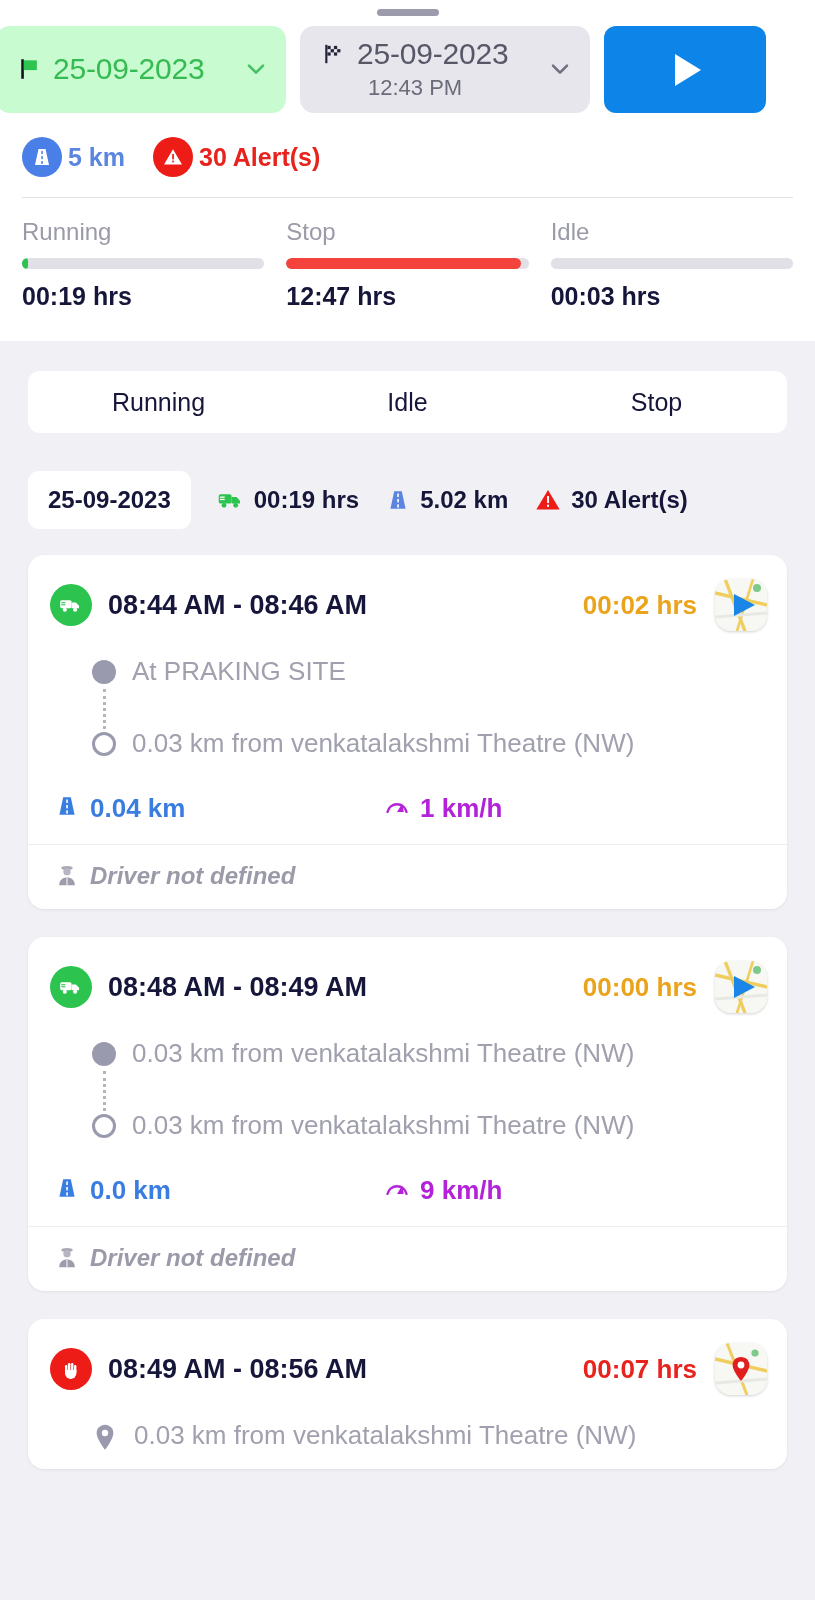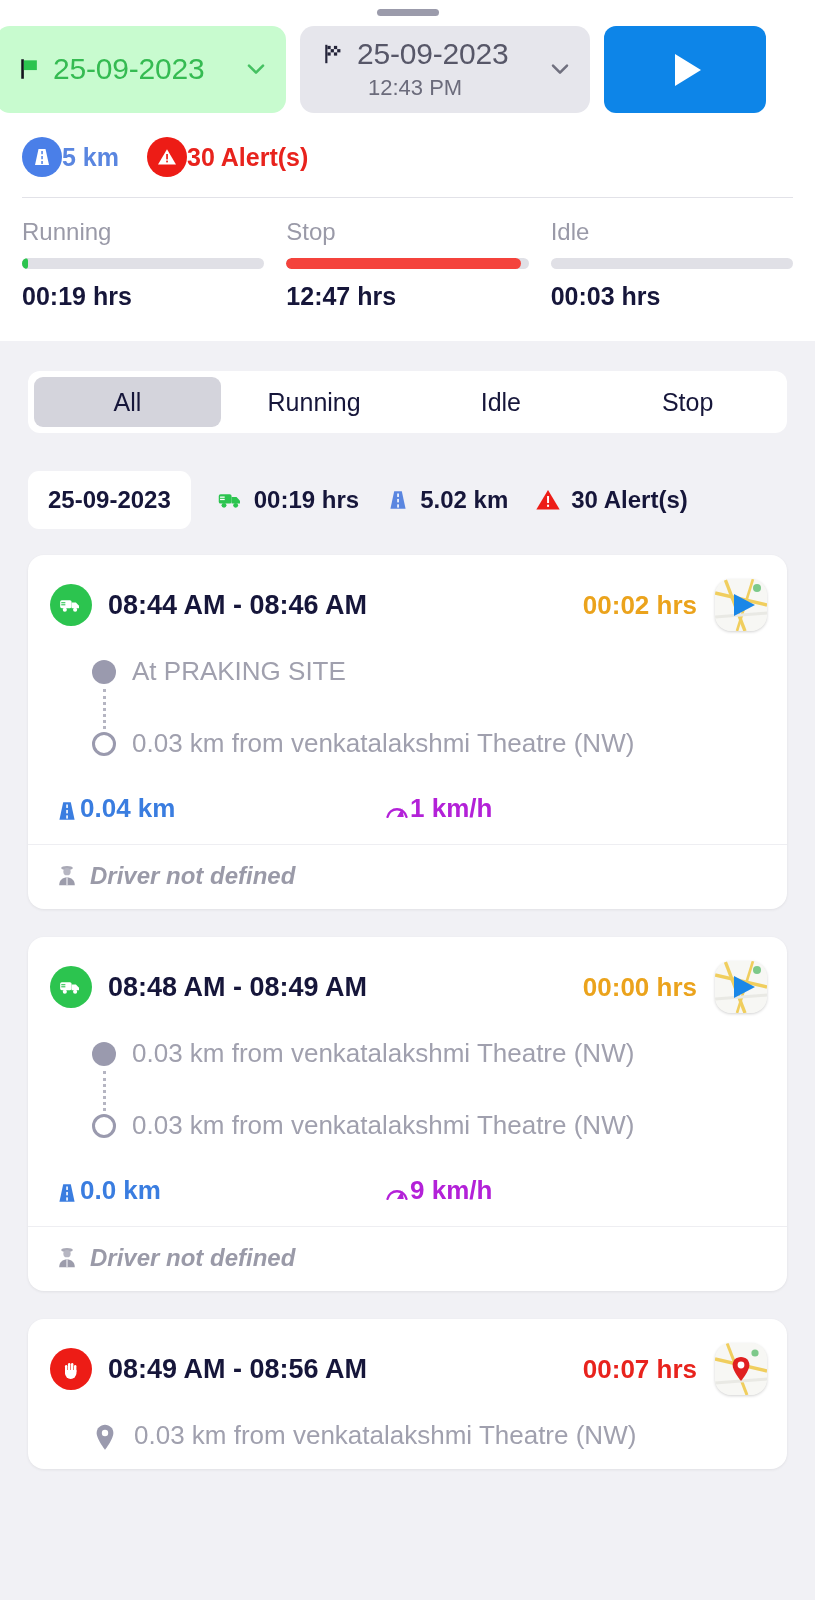--- a/index.html
+++ b/index.html
@@ -106,7 +106,7 @@
     gap: 28px;
     padding: 24px 0 20px 22px;
   }
-  .kmalert-item { display: flex; align-items: center; gap: 0; }
+  .kmalert-item { display: flex; align-items: center; gap: 6px; }
   .kmalert-item .lbl { font-size: 25px; font-weight: bold; }
   .km-lbl { color: #5a86e0; }
   .alert-lbl { color: #e8231d; }

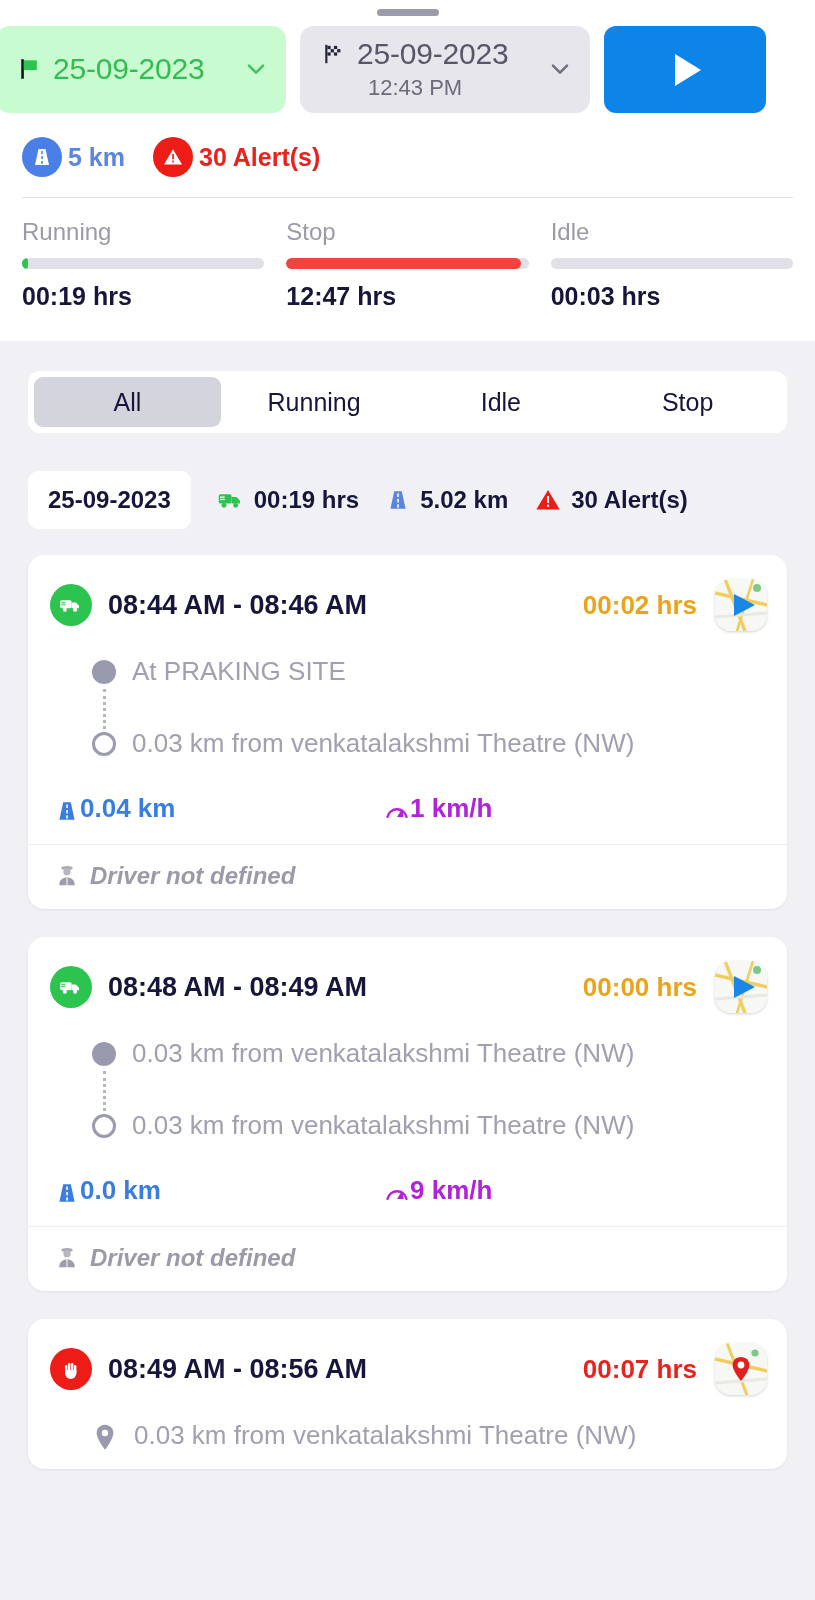--- a/index.html
+++ b/index.html
@@ -409,7 +409,6 @@
   <div class="body-area">
 
     <div class="tabs">
-      <button class="tab active">All</button>
       <button class="tab">Running</button>
       <button class="tab">Idle</button>
       <button class="tab">Stop</button>

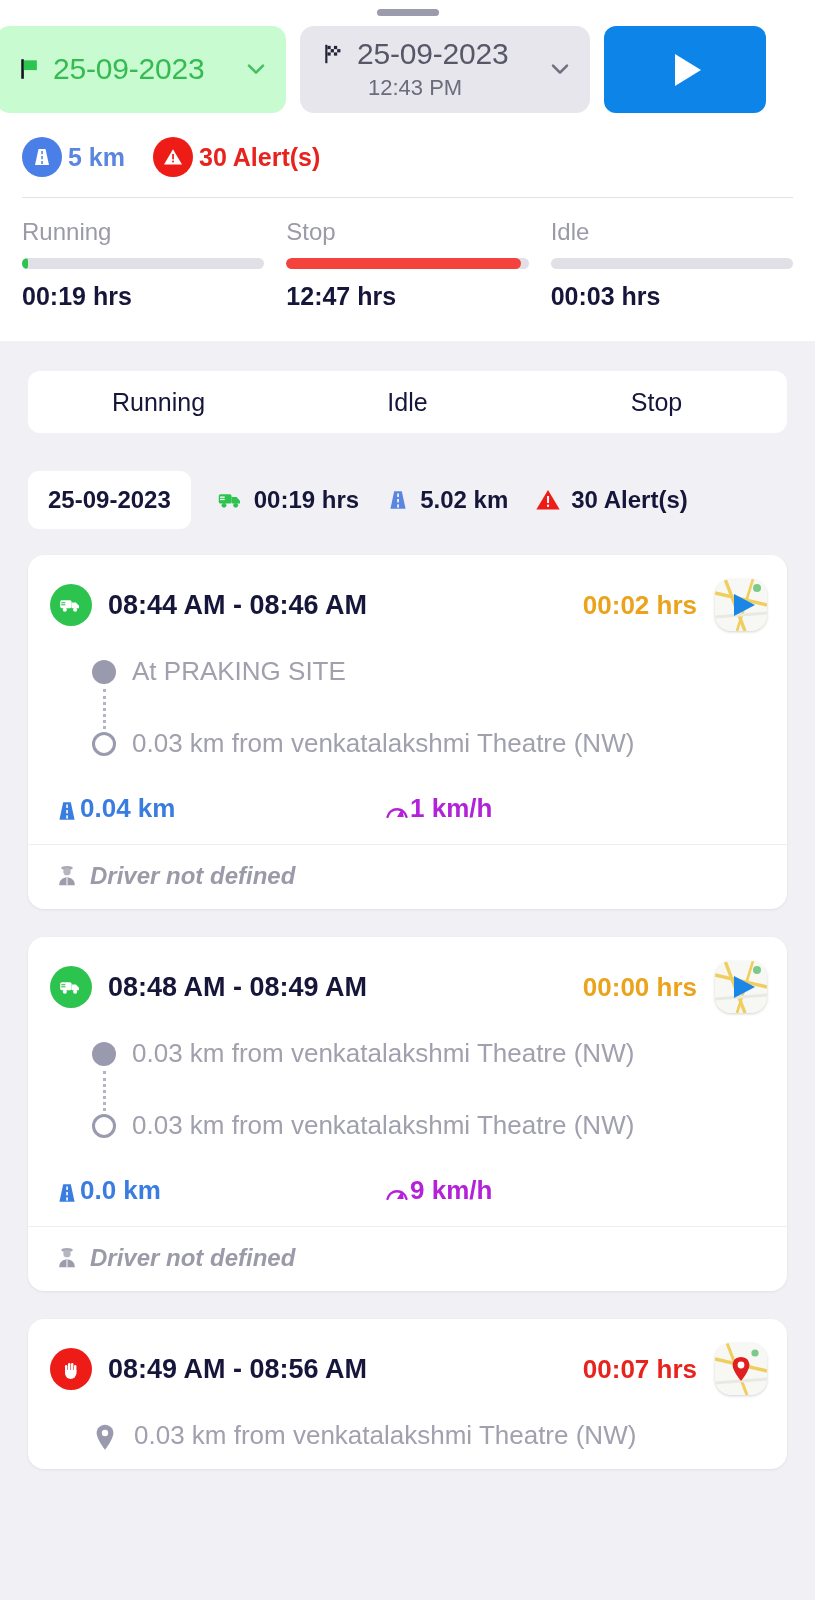--- a/index.html
+++ b/index.html
@@ -287,7 +287,7 @@
     padding: 16px 22px 20px 26px;
   }
   .metric {
-    display: flex; align-items: flex-end; 
+    display: flex; align-items: flex-start; gap: 10px;
     font-size: 26px; font-weight: bold;
     white-space: nowrap;
   }

